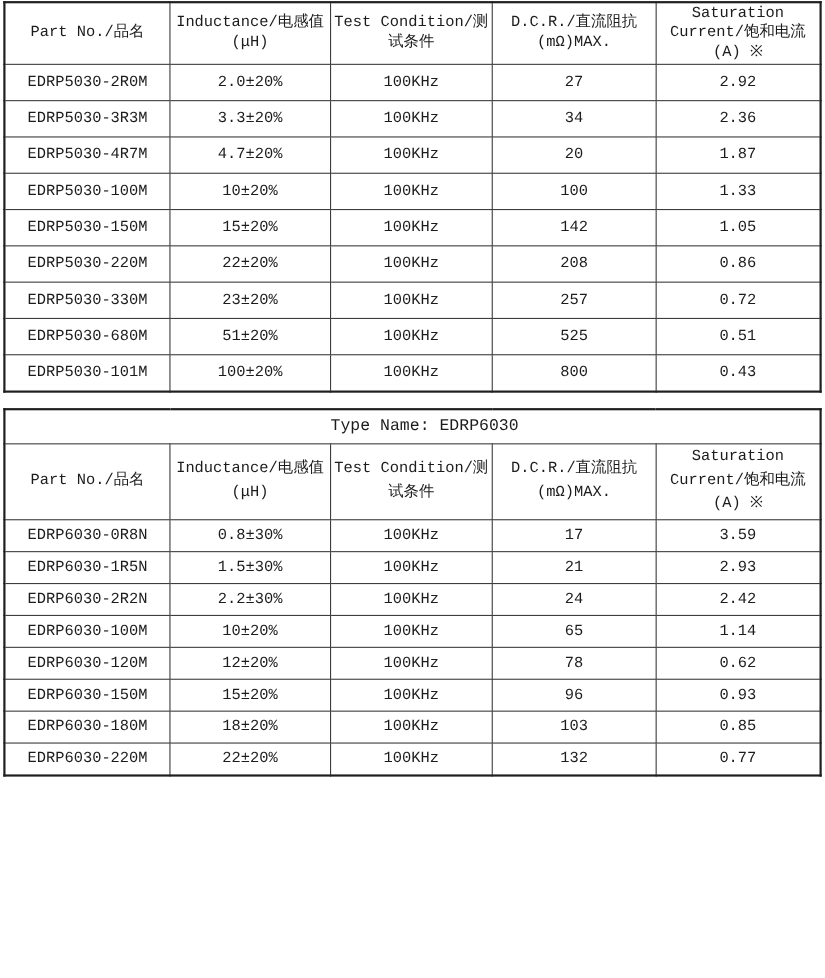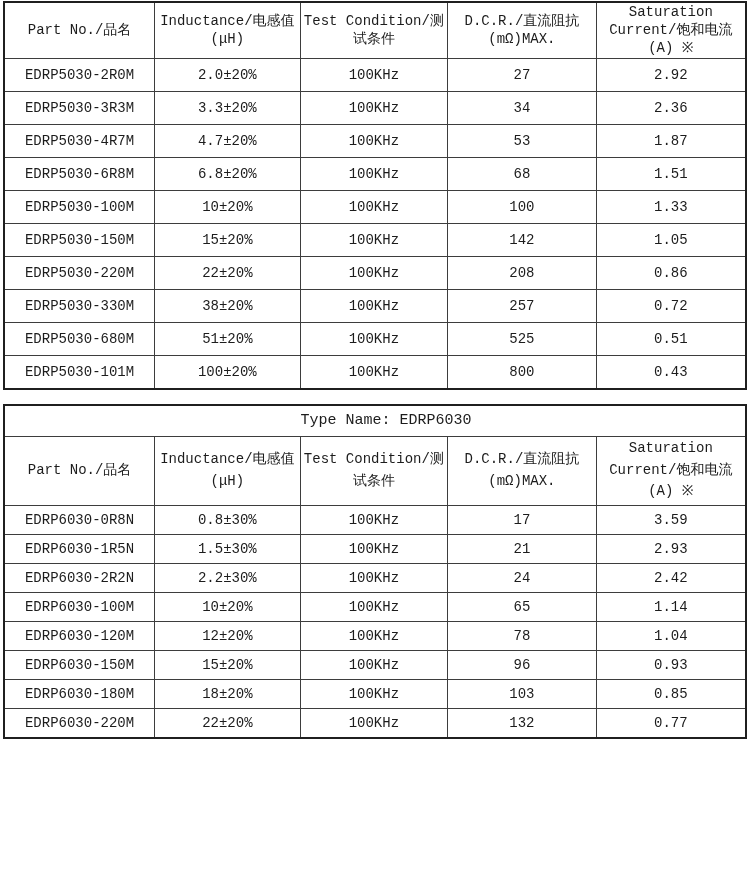--- a/index.html
+++ b/index.html
@@ -115,7 +115,7 @@
           <td>EDRP5030-4R7M</td>
           <td>4.7±20%</td>
           <td>100KHz</td>
-          <td>53</td>
+          <td>20</td>
           <td>1.87</td>
         </tr>
         <tr>

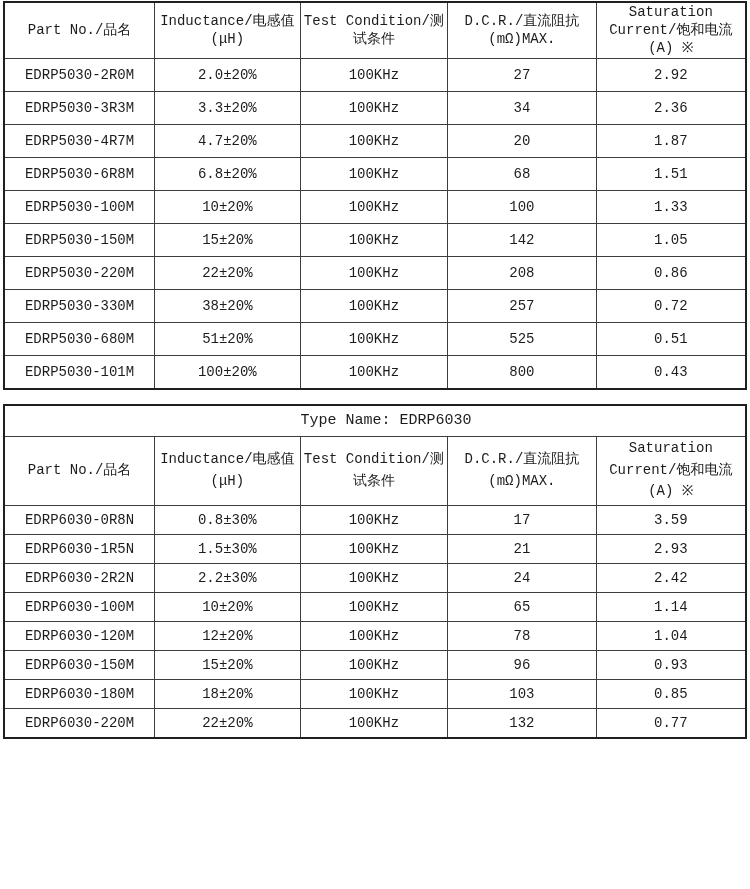--- a/index.html
+++ b/index.html
@@ -117,13 +117,6 @@
           <td>100KHz</td>
           <td>20</td>
           <td>1.87</td>
-        </tr>
-        <tr>
-          <td>EDRP5030-6R8M</td>
-          <td>6.8±20%</td>
-          <td>100KHz</td>
-          <td>68</td>
-          <td>1.51</td>
         </tr>
         <tr>
           <td>EDRP5030-100M</td>

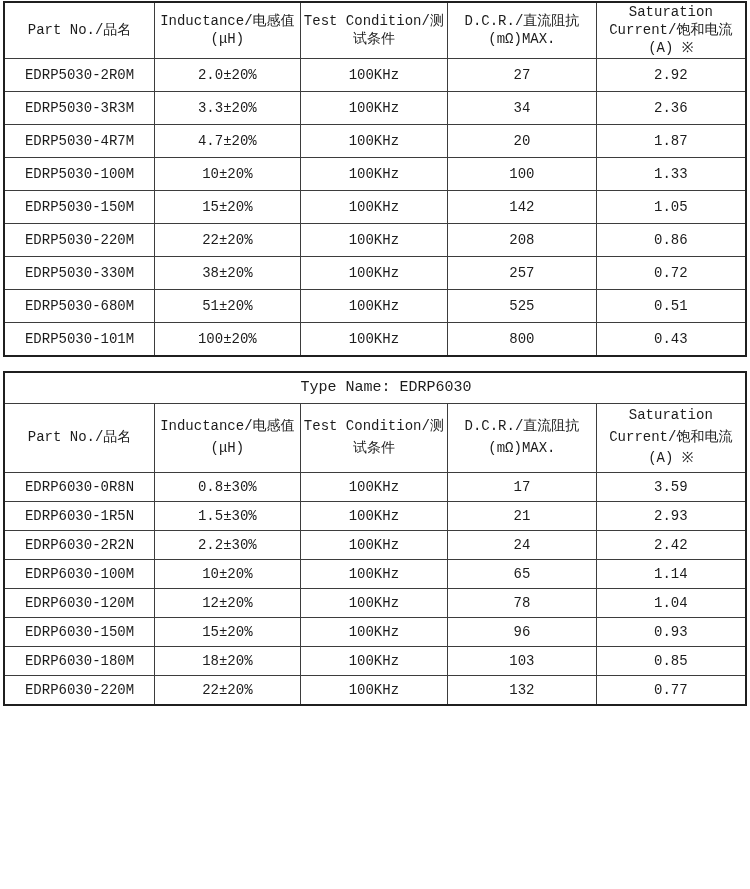--- a/index.html
+++ b/index.html
@@ -141,7 +141,7 @@
         </tr>
         <tr>
           <td>EDRP5030-330M</td>
-          <td>38±20%</td>
+          <td>23±20%</td>
           <td>100KHz</td>
           <td>257</td>
           <td>0.72</td>

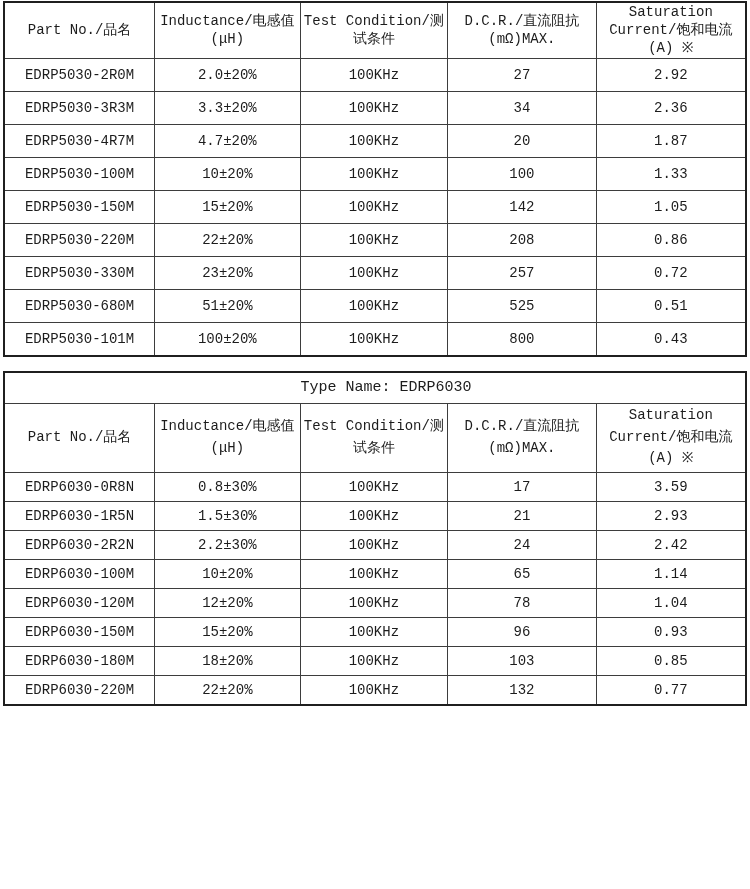--- a/index.html
+++ b/index.html
@@ -224,7 +224,7 @@
           <td>12±20%</td>
           <td>100KHz</td>
           <td>78</td>
-          <td>1.04</td>
+          <td>0.62</td>
         </tr>
         <tr>
           <td>EDRP6030-150M</td>

